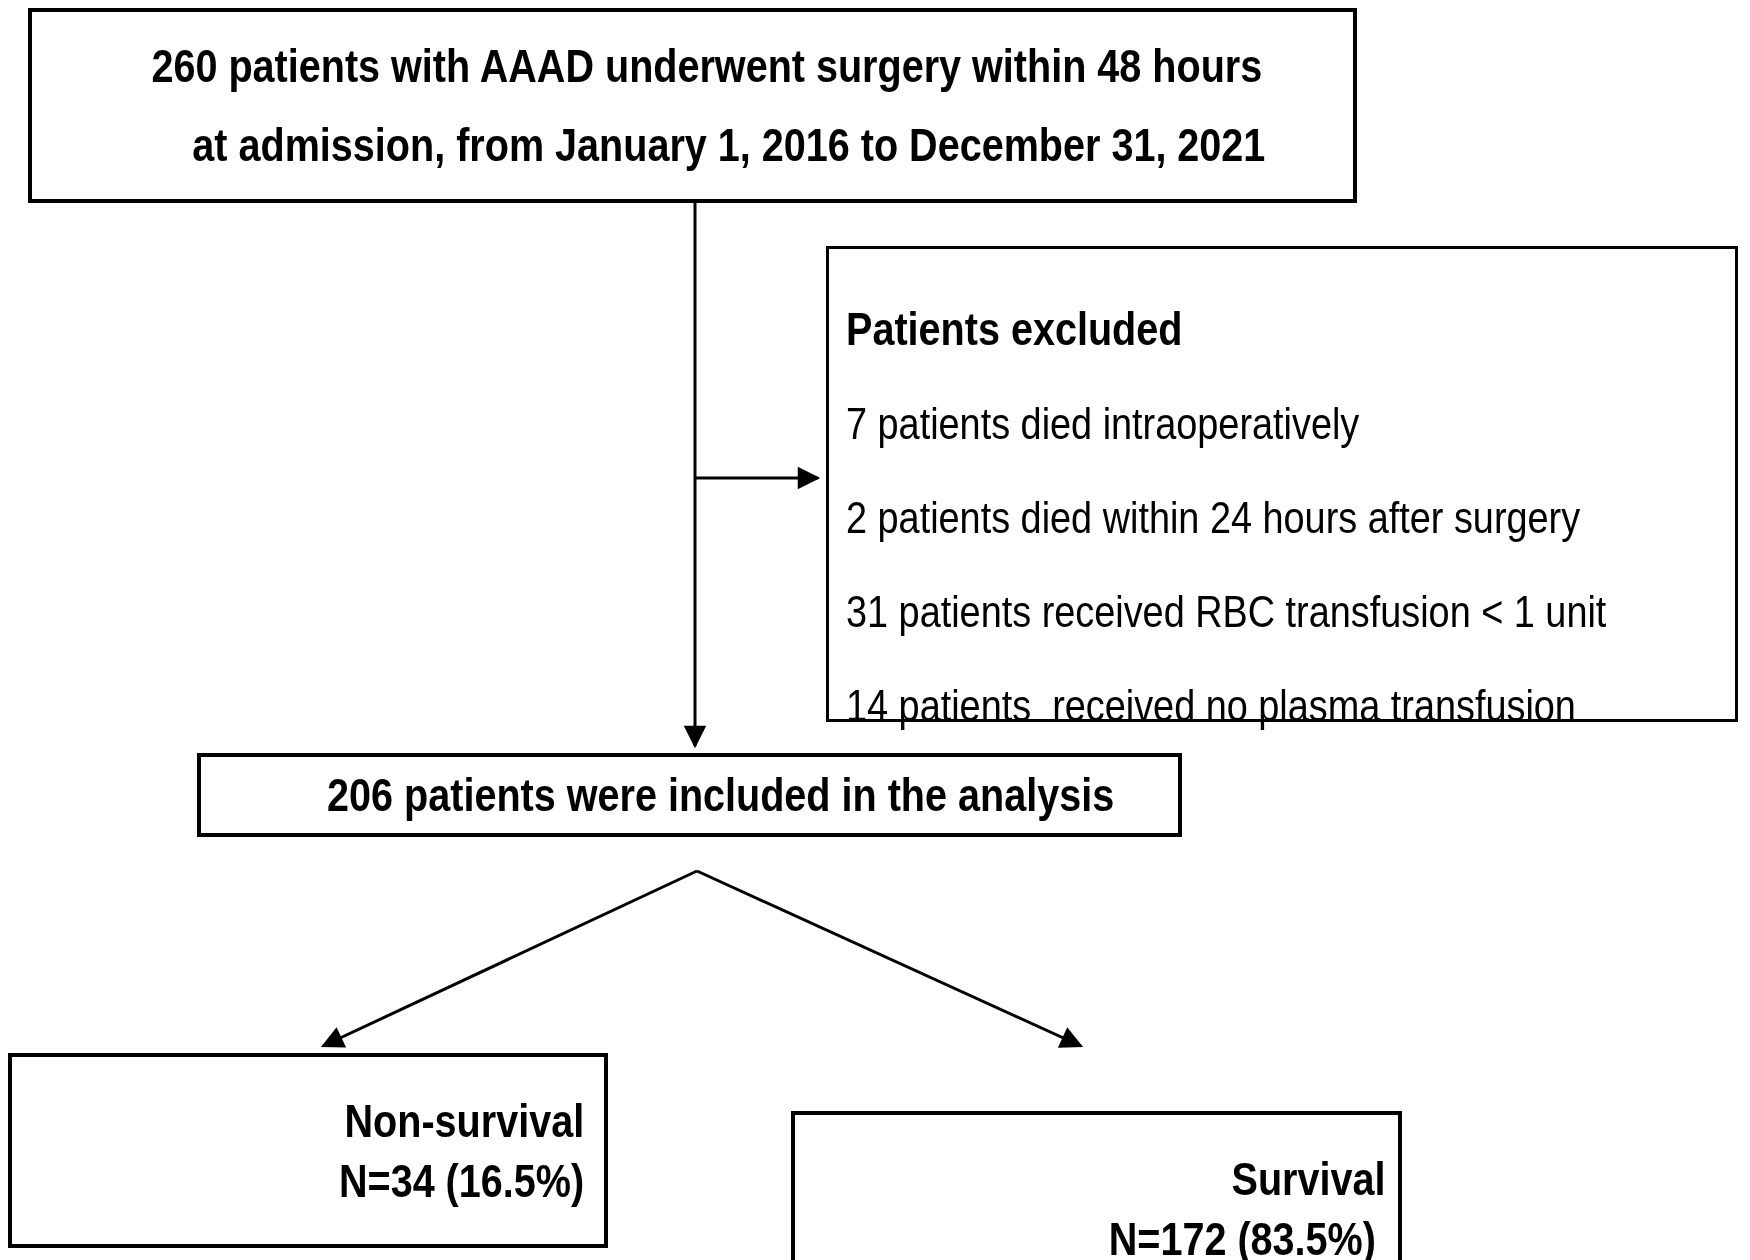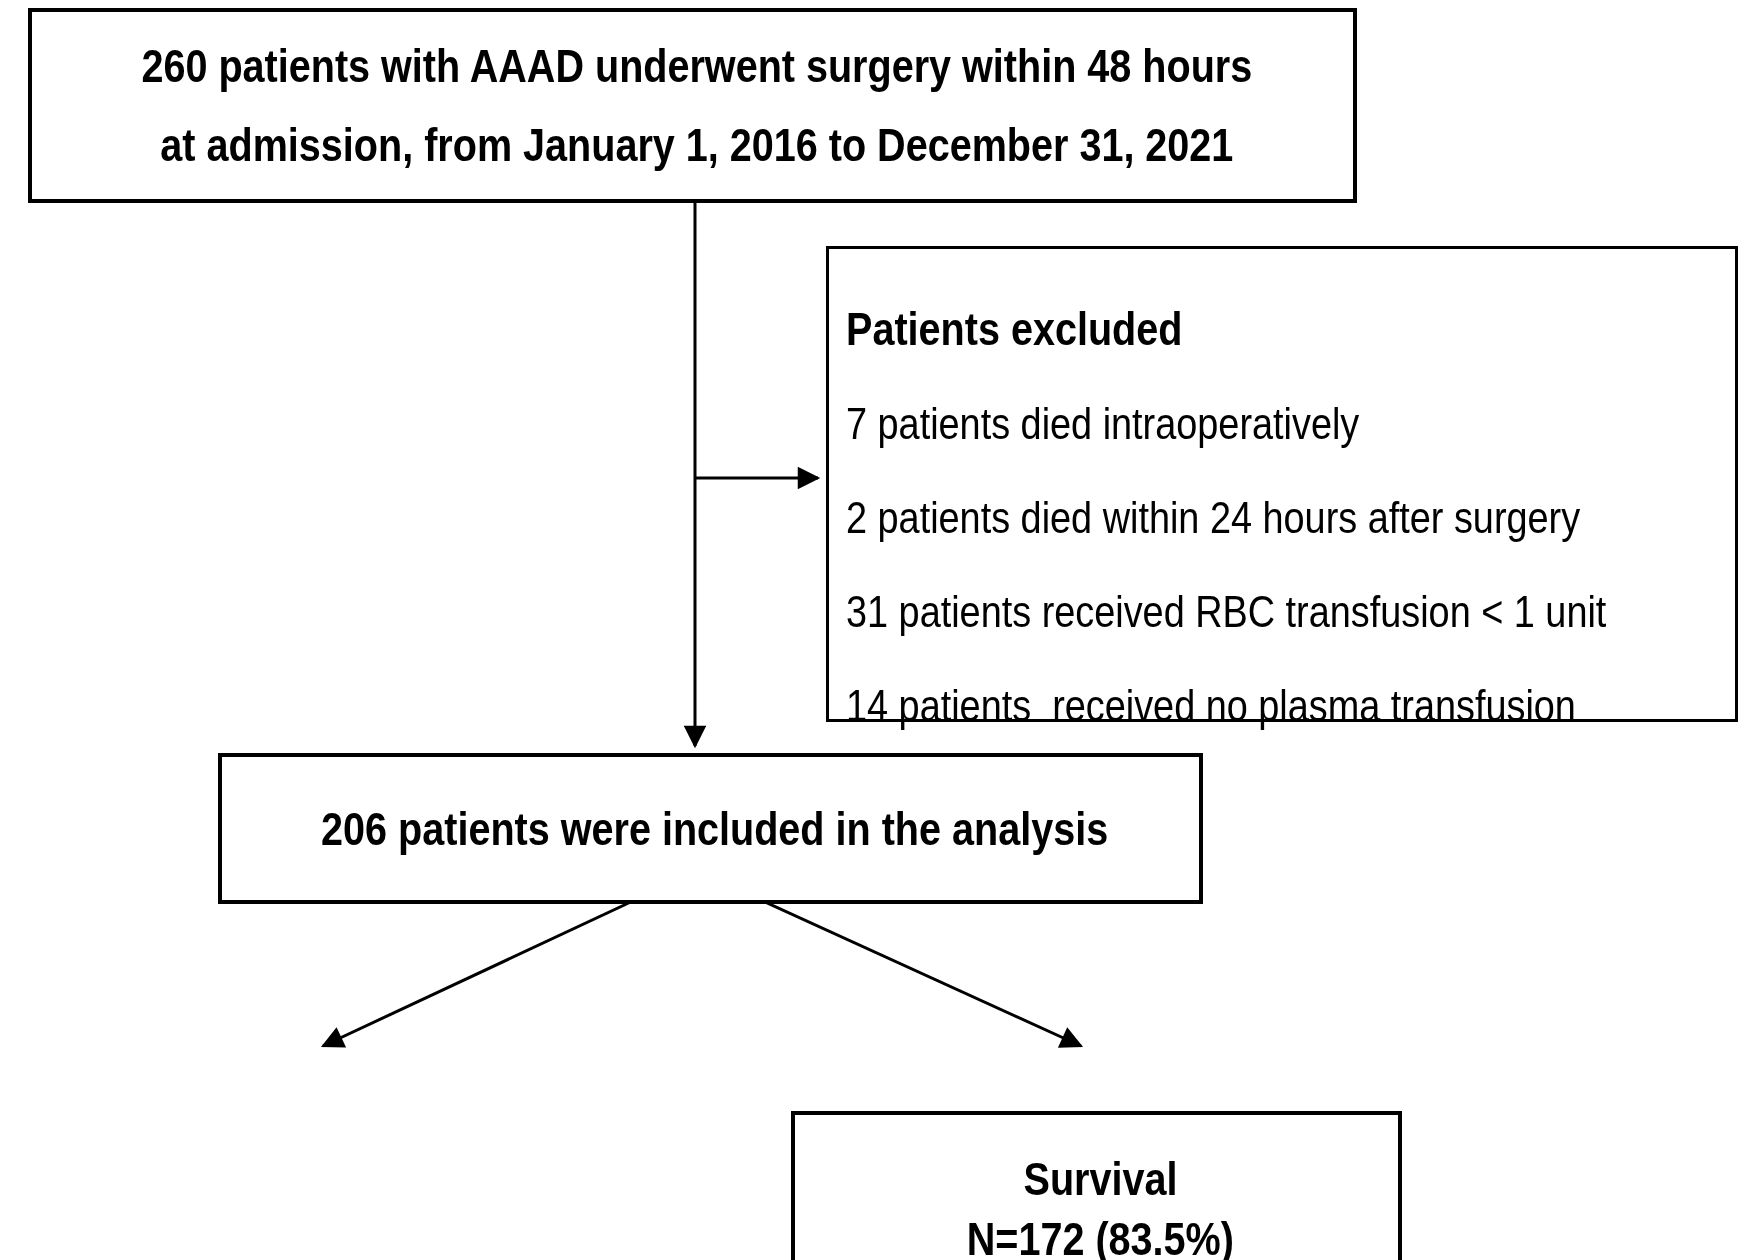--- a/index.html
+++ b/index.html
@@ -32,7 +32,7 @@
     display: flex;
     flex-direction: column;
     justify-content: center;
-    align-items: center;
+    align-items: flex-end;
     z-index: 2;
     padding-left: 8px;
   }

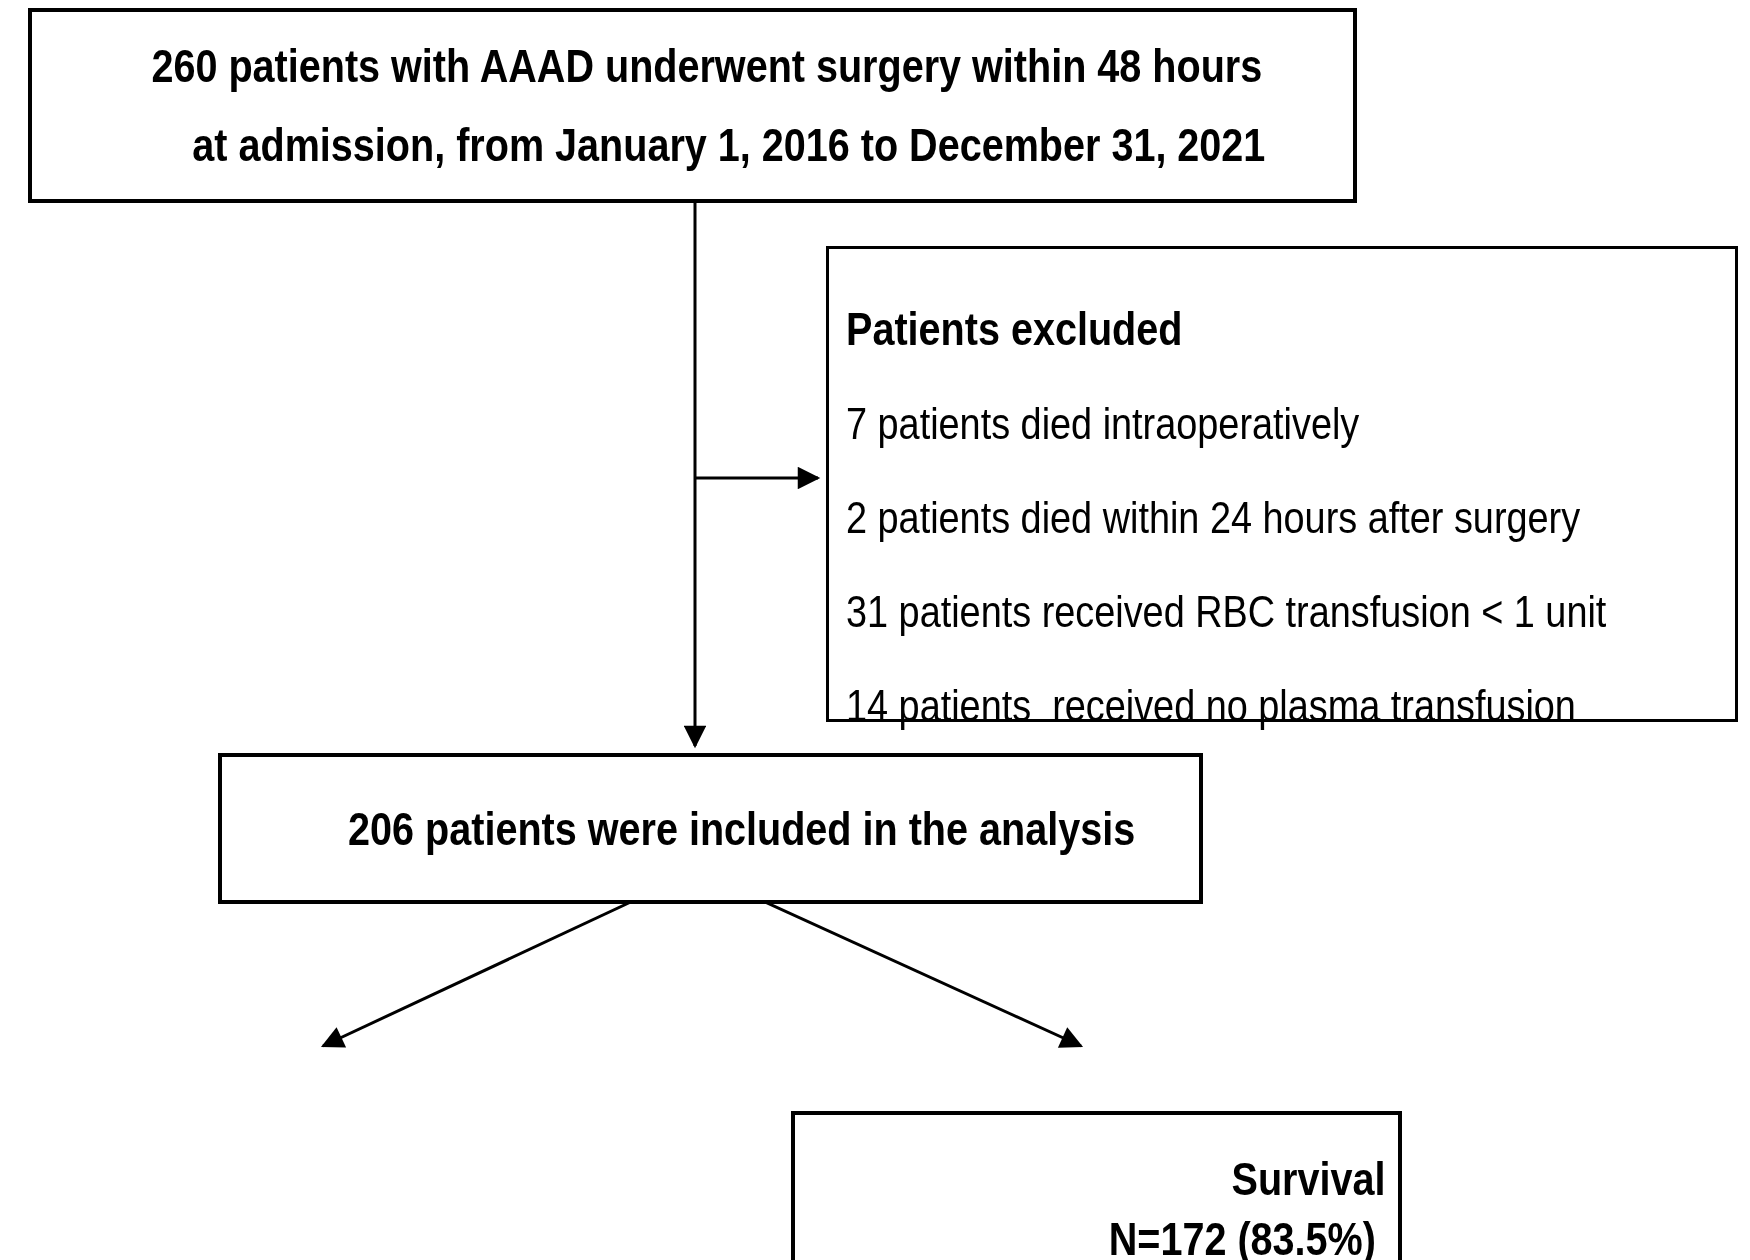--- a/index.html
+++ b/index.html
@@ -74,8 +74,8 @@
 
   
   .box-included {
-    left: 218px; top: 753px;
-    width: 985px; height: 151px;
+    left: 197px; top: 753px;
+    width: 985px; height: 84px;
   }
   .box-included .line { font-size: 46px; font-weight: 700; }
 

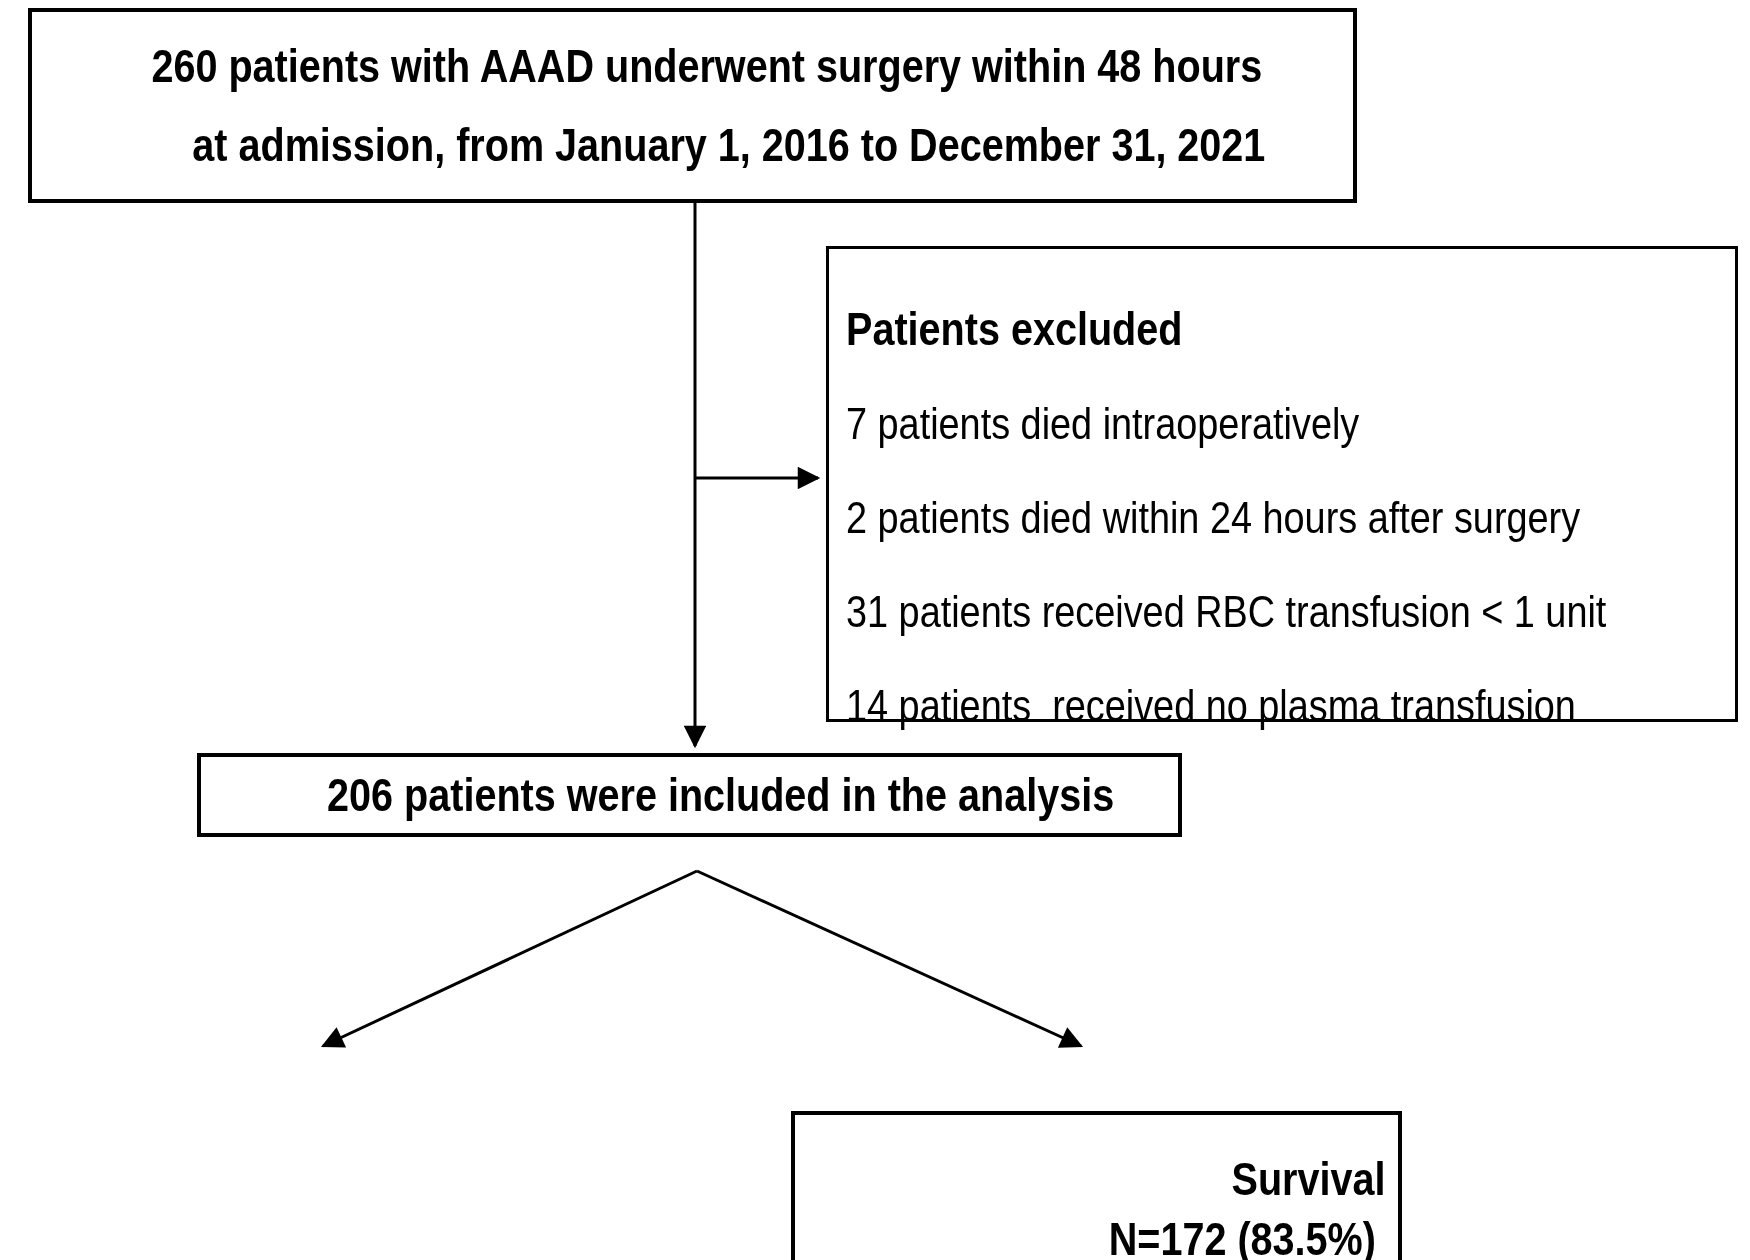--- a/index.html
+++ b/index.html
@@ -126,6 +126,10 @@
     <div class="line">206 patients were included in the analysis</div>
   </div>
 
+  <div class="box box-outcome box-nonsurvival">
+    <div class="line">Non-survival</div>
+    <div class="line">N=34 (16.5%)</div>
+  </div>
 
   <div class="box box-outcome box-survival">
     <div class="line">Survival</div>

